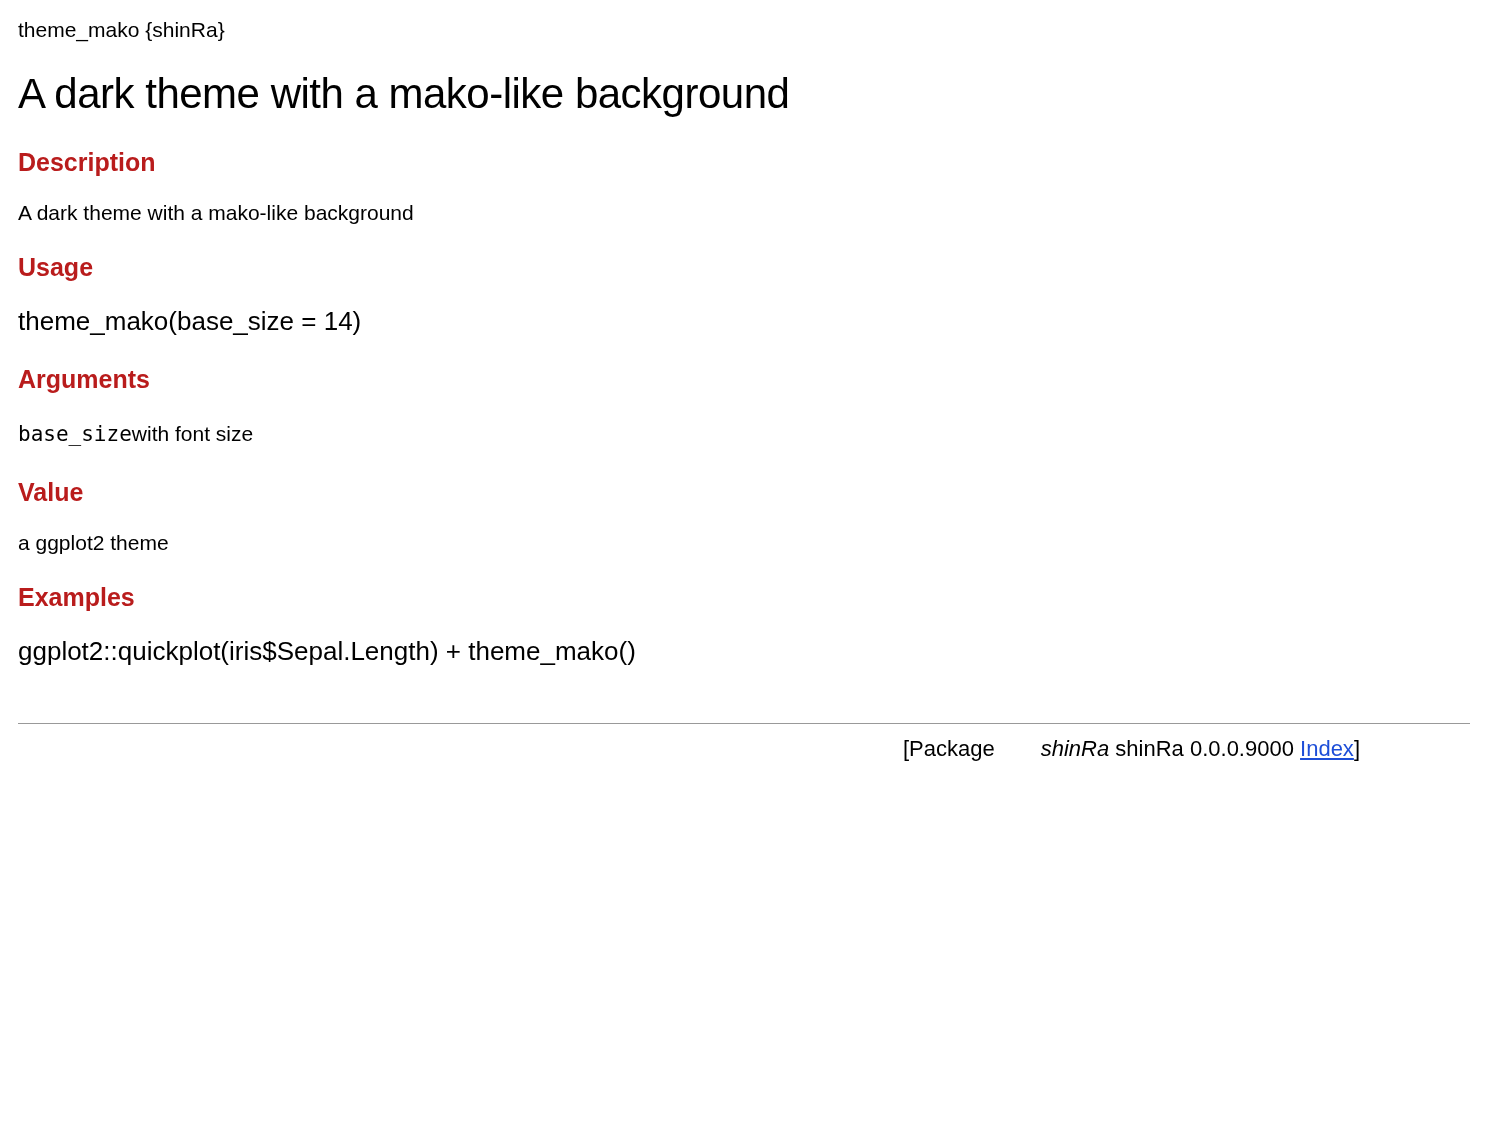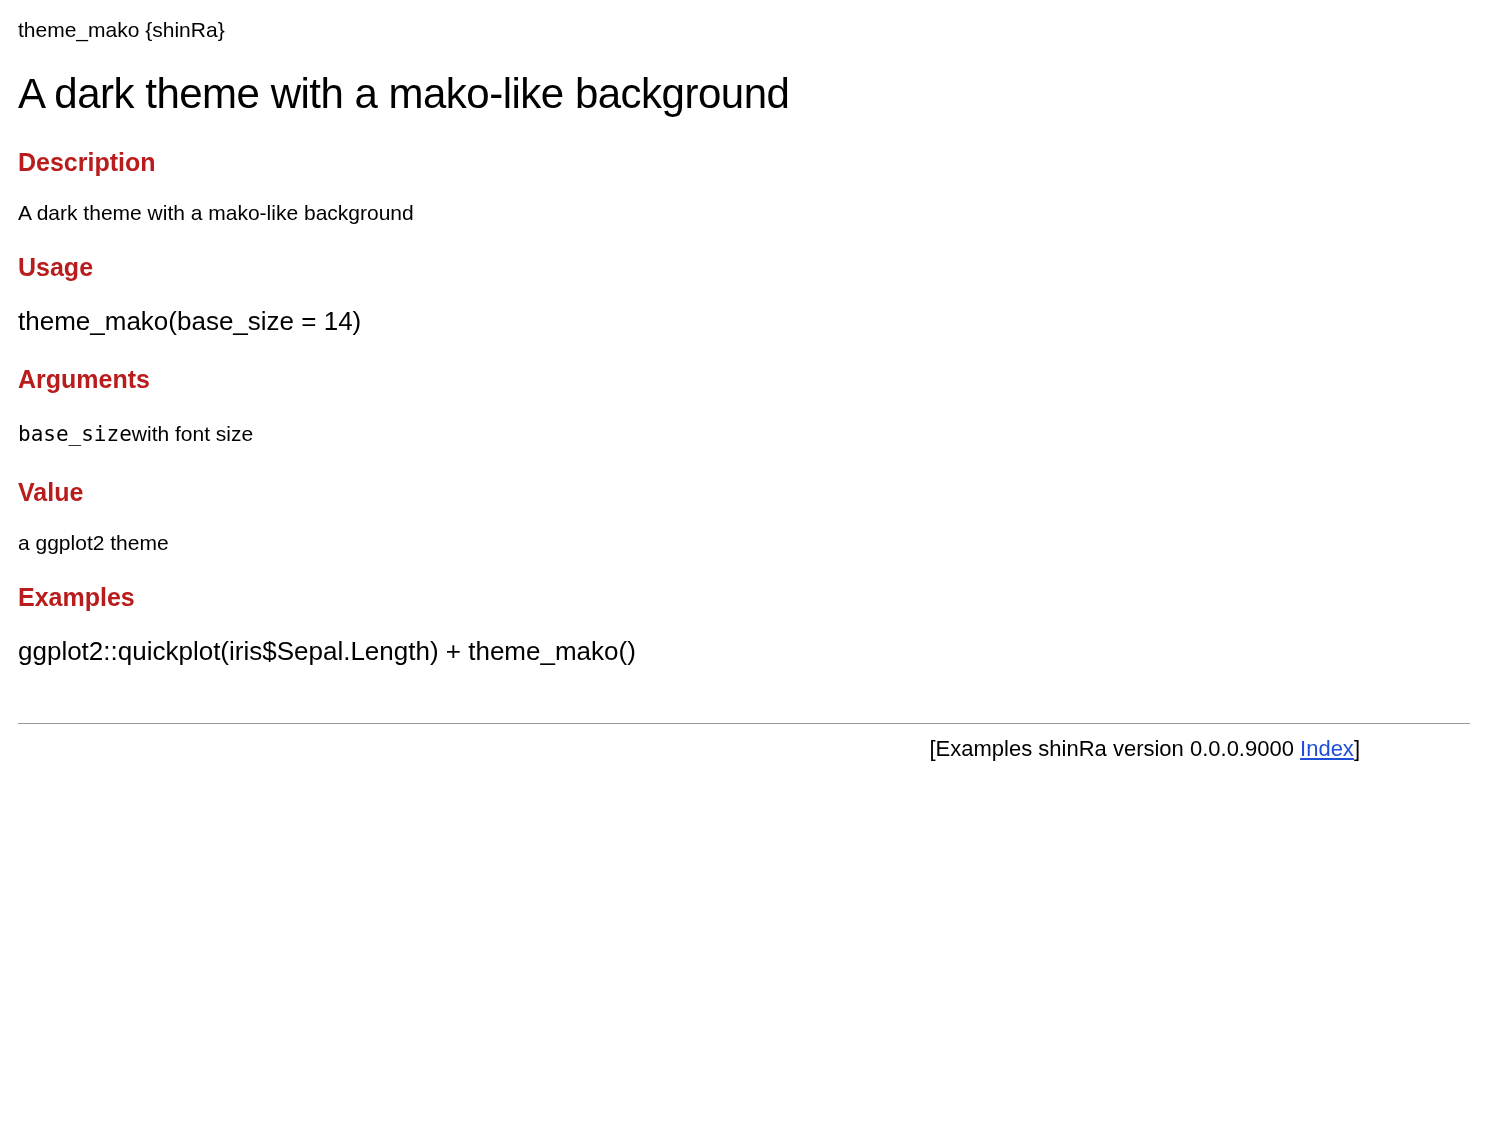--- a/index.html
+++ b/index.html
@@ -106,7 +106,7 @@
 <hr class="divider">
 
 <div class="footer">
-  <span>[Examples </span><span class="pkg">shinRa</span><span> version 0.0.0.9000 </span><a href="#" class="index-link">Index</a><span>]</span>
+  <span>[Package </span><span class="pkg">shinRa</span><span> version 0.0.0.9000 </span><a href="#" class="index-link">Index</a><span>]</span>
 </div>
 
 </body></html>

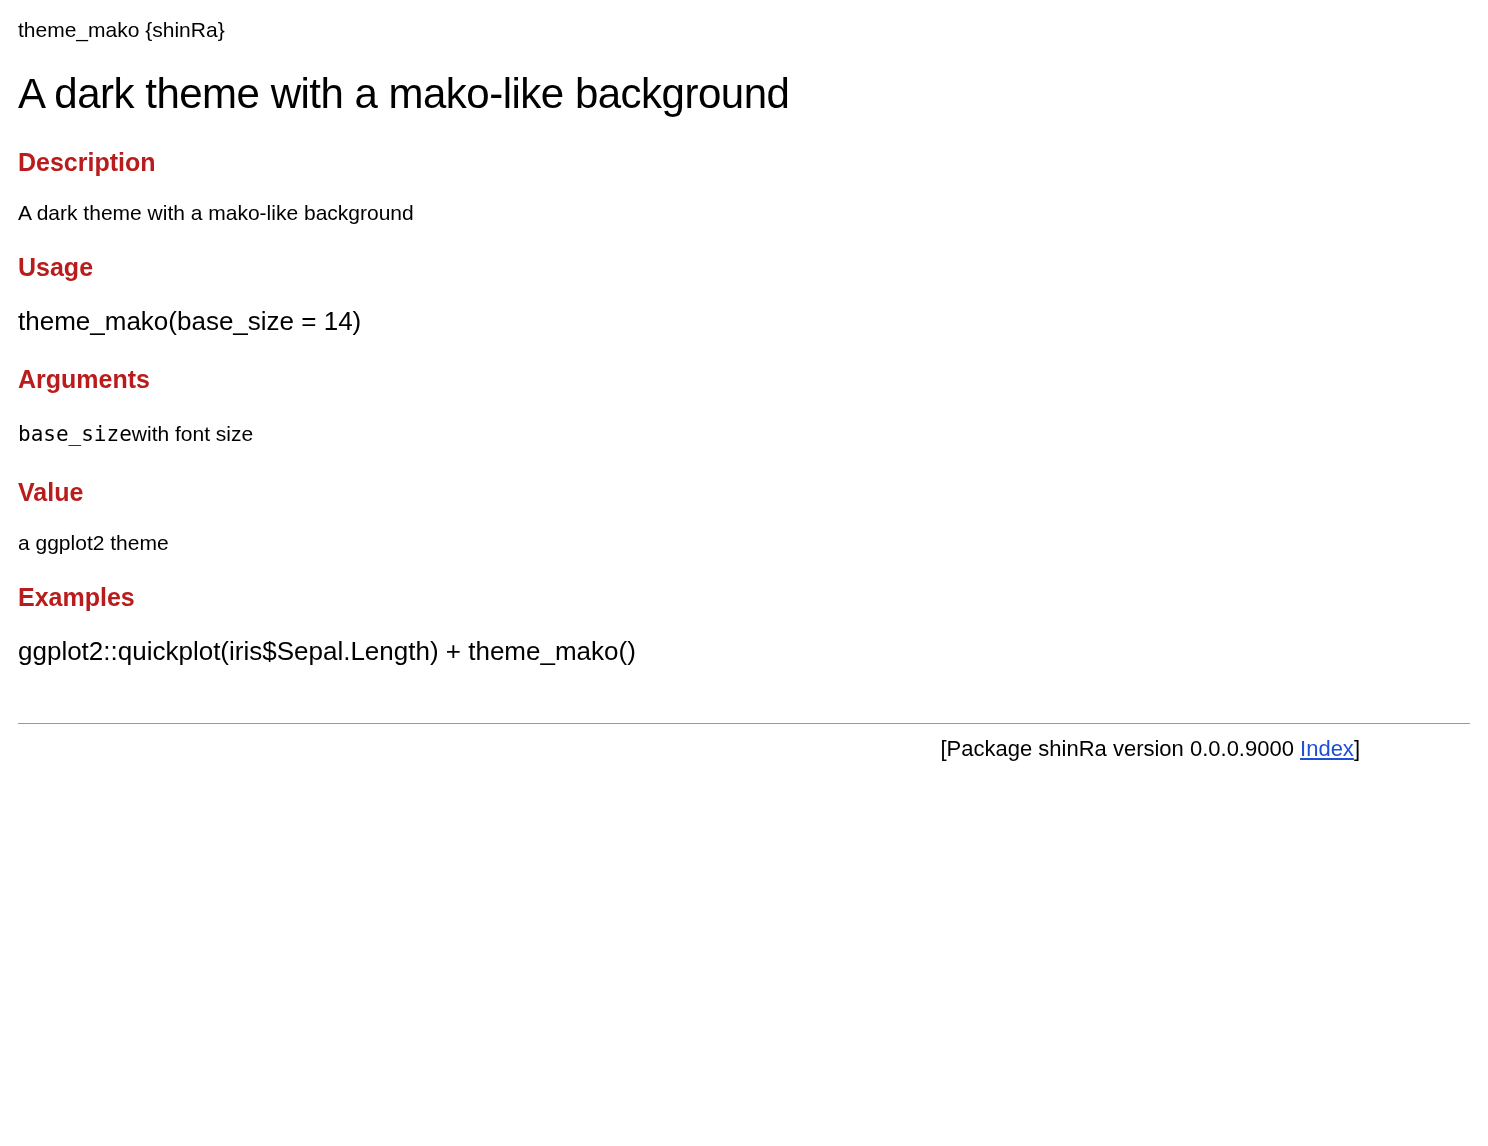--- a/index.html
+++ b/index.html
@@ -65,6 +65,8 @@
       padding-right: 110px;
     }
     .footer .pkg {
+      font-style: italic;
+      margin-left: 40px;
     }
     a.index-link {
       color: #1d4ed8;

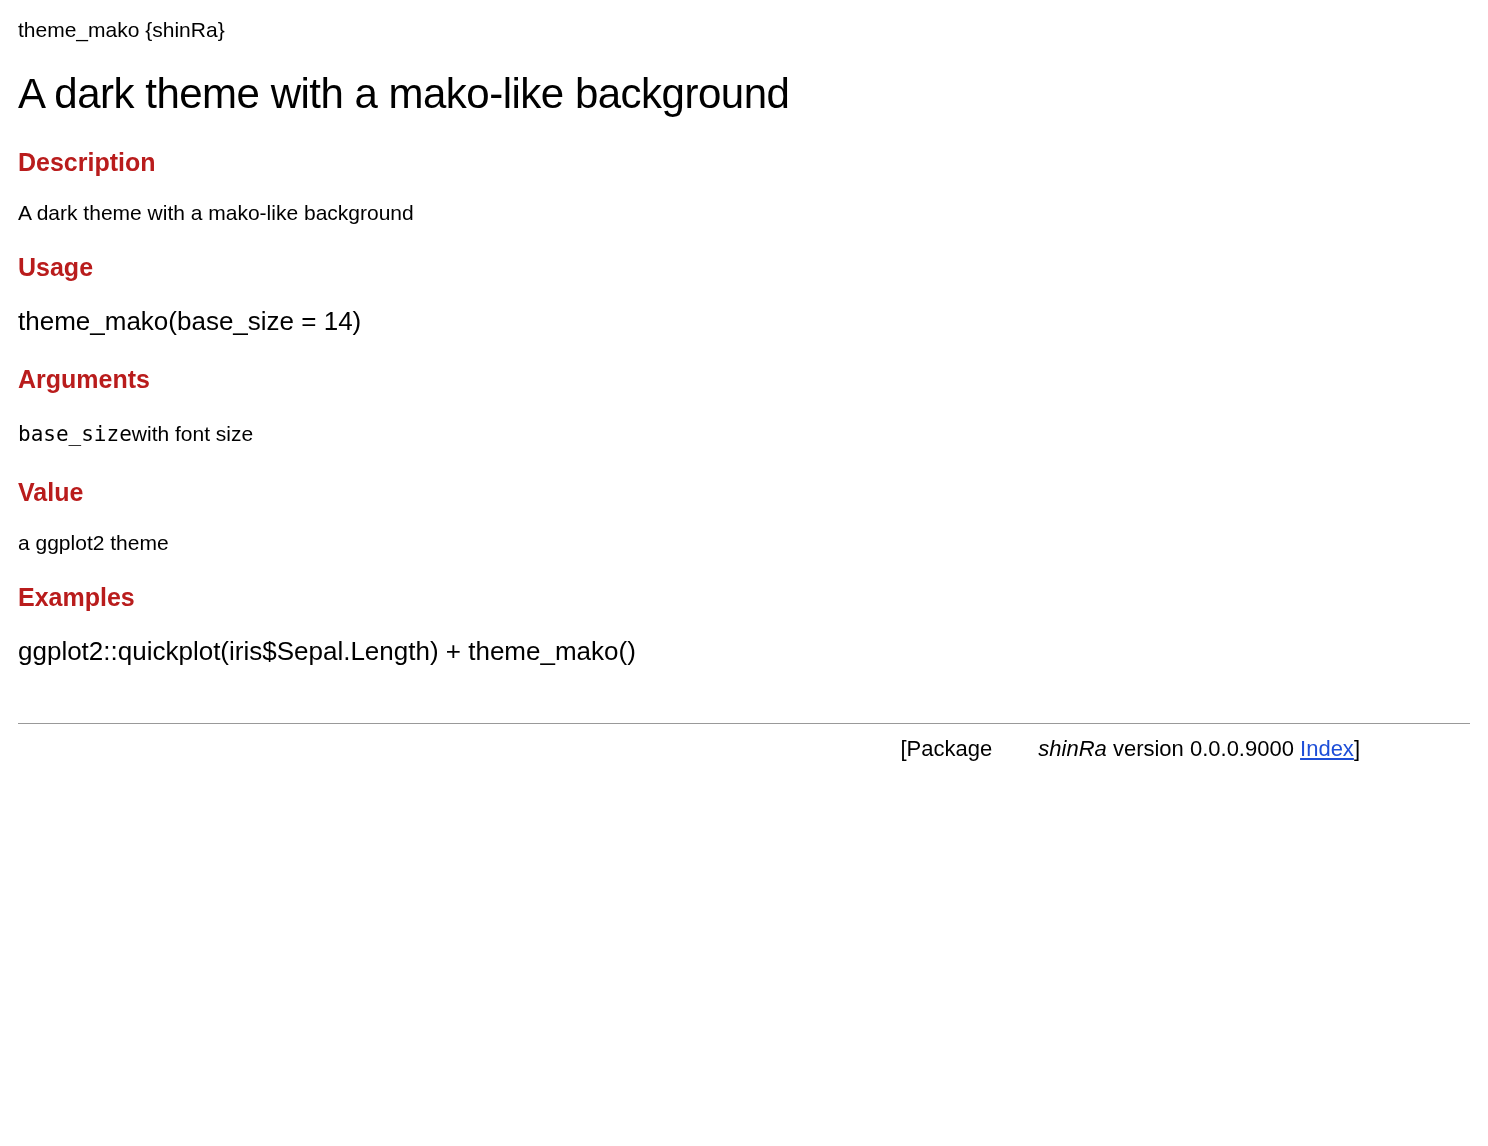--- a/index.html
+++ b/index.html
@@ -108,7 +108,7 @@
 <hr class="divider">
 
 <div class="footer">
-  <span>[Package </span><span class="pkg">shinRa</span><span> version 0.0.0.9000 </span><a href="#" class="index-link">Index</a><span>]</span>
+  <span>[Package </span><span class="pkg">shinRa</span><span> shinRa 0.0.0.9000 </span><a href="#" class="index-link">Index</a><span>]</span>
 </div>
 
 </body></html>

